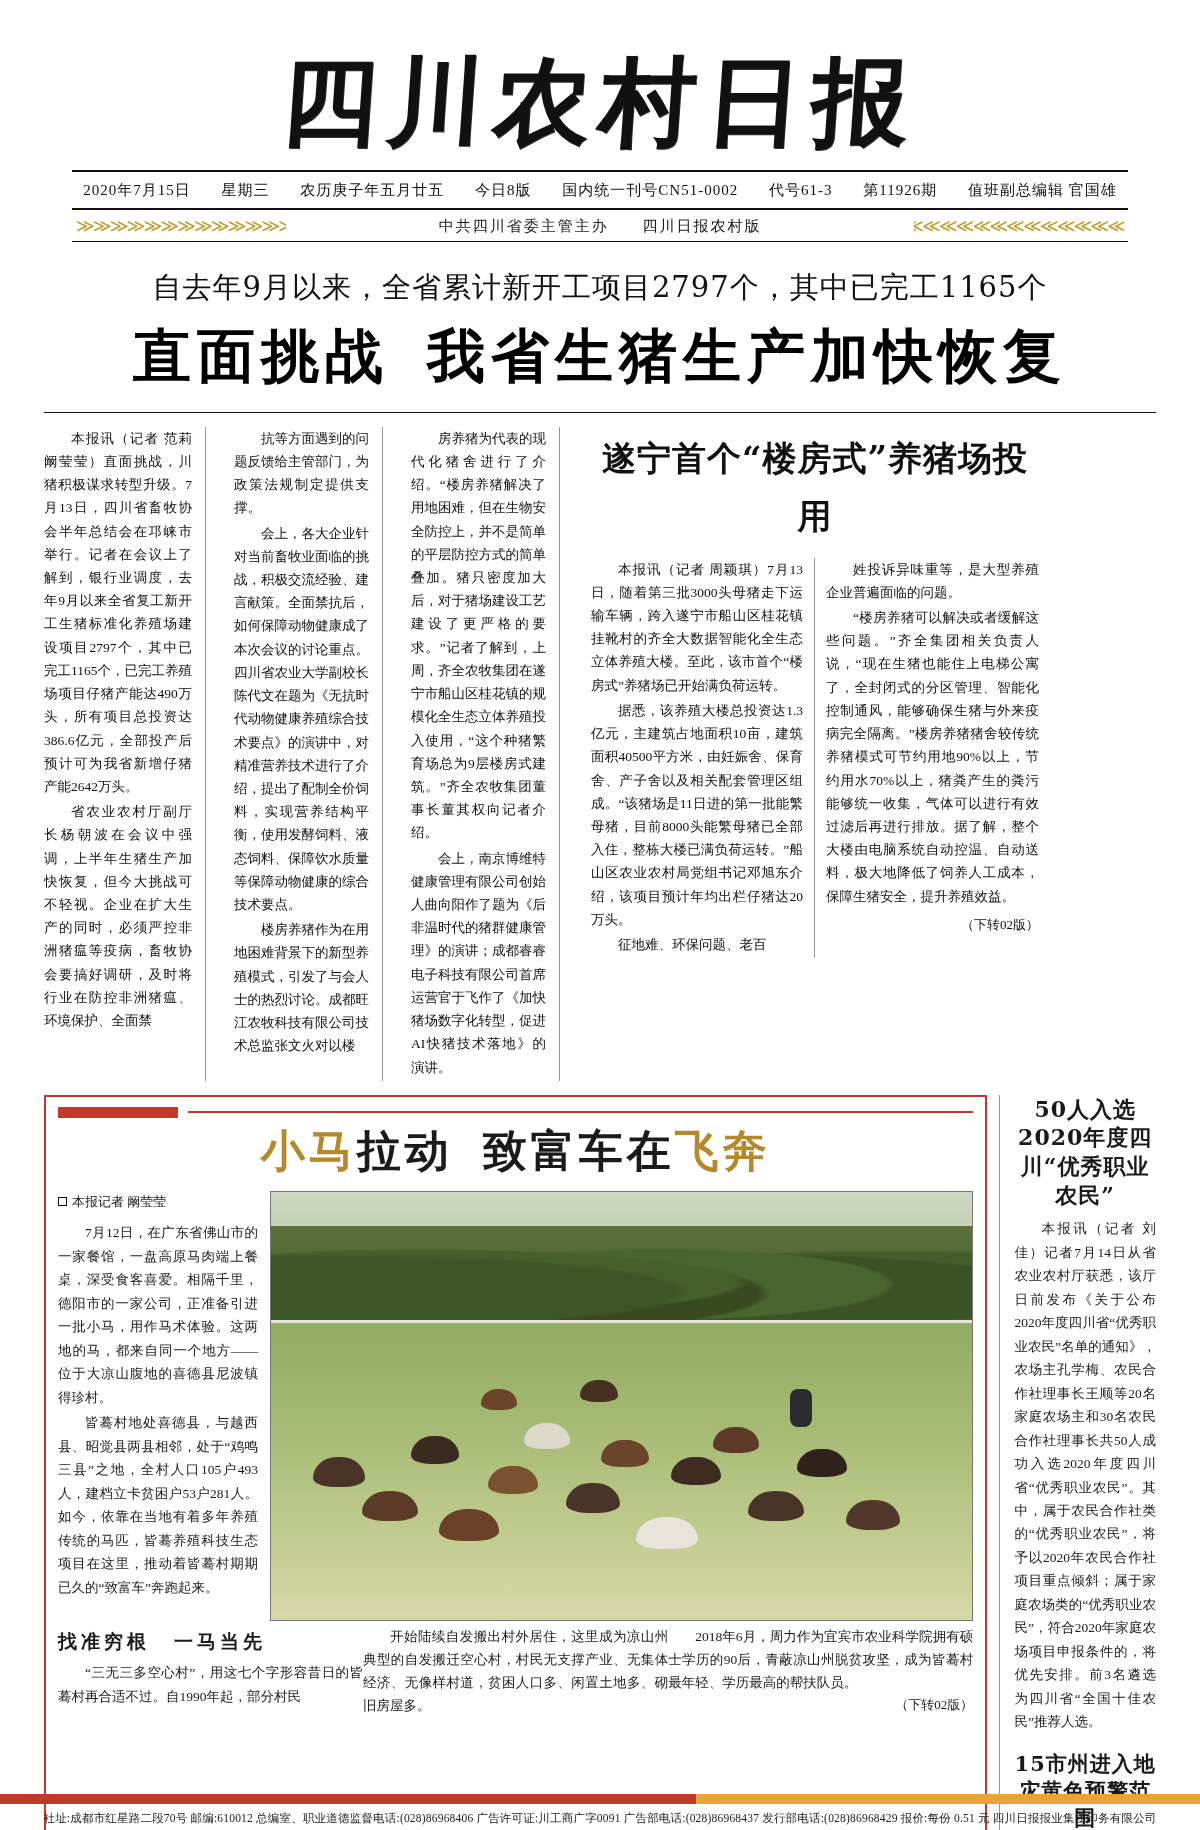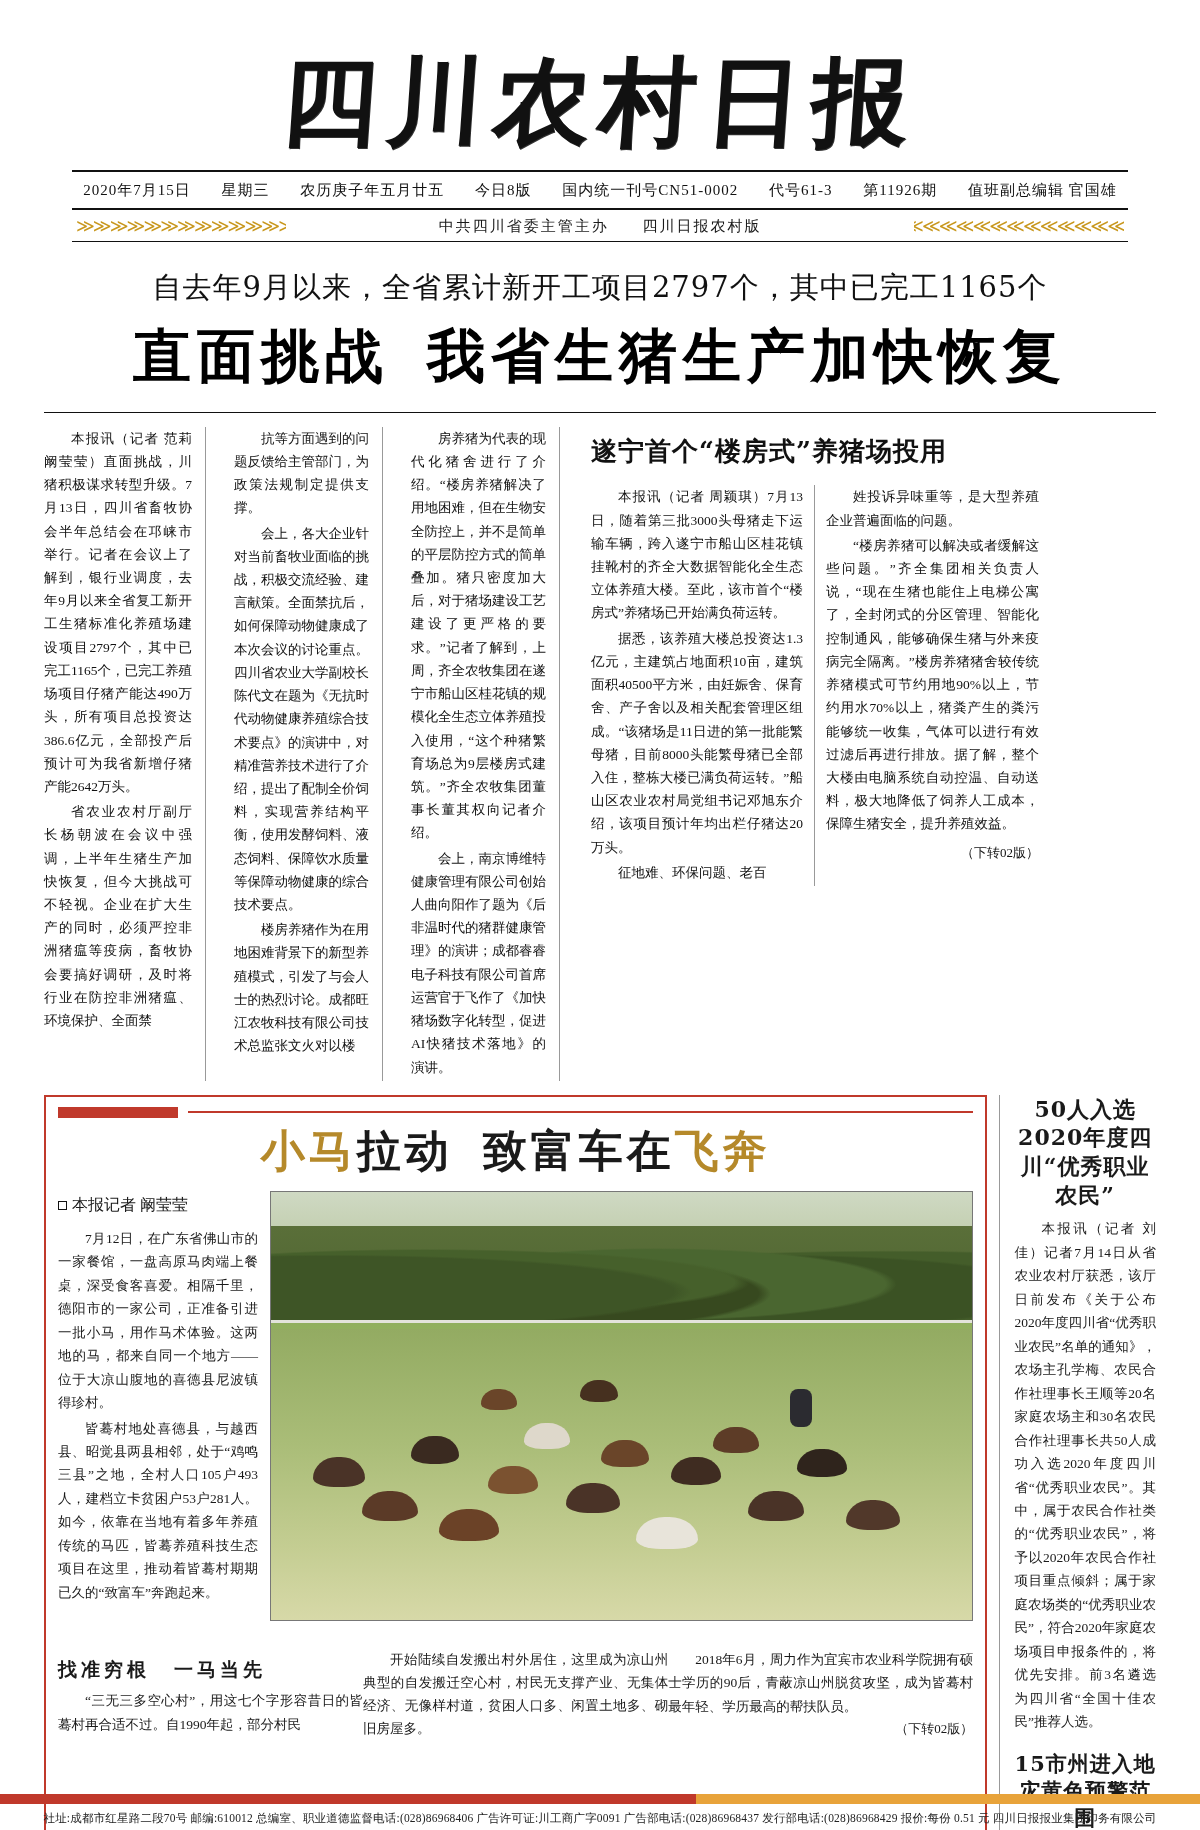--- a/index.html
+++ b/index.html
@@ -125,8 +125,9 @@
   .col.right-block { width: 464px; padding-left: 16px; padding-right: 0; }
 
   .sub-headline {
-    font-size: 26px;
+    font-size: 34px;
     font-weight: bold;
+    text-align: center;
     letter-spacing: 1px;
     margin: 2px 0 12px 0;
     font-family: "DejaVu Serif", serif;

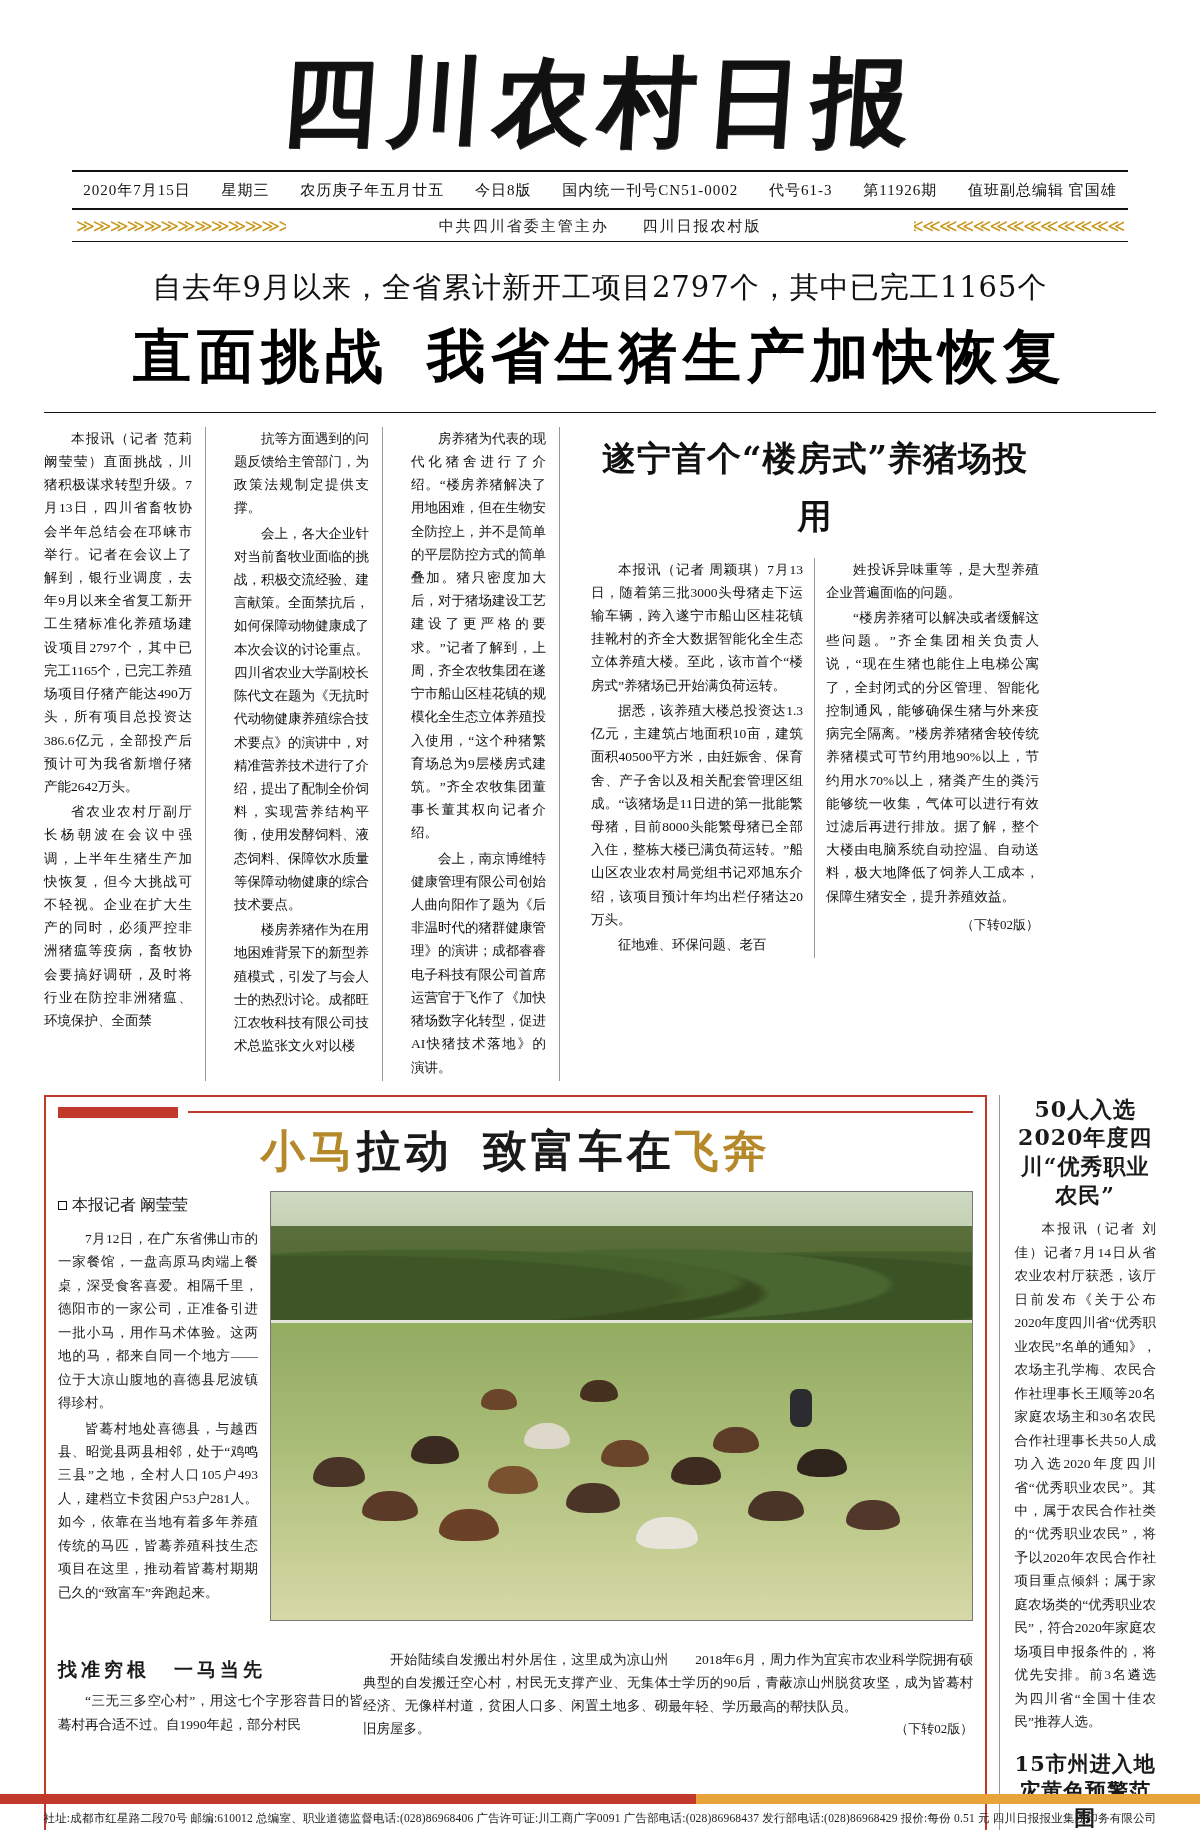--- a/index.html
+++ b/index.html
@@ -182,7 +182,7 @@
     line-height: 1.74;
     text-align: justify;
   }
-  .byline { font-size: 16px; margin-bottom: 8px; }
+  .byline { font-size: 13px; margin-bottom: 8px; }
   .byline .sq {
     display: inline-block; width: 9px; height: 9px;
     border: 1.5px solid #111; margin-right: 5px;

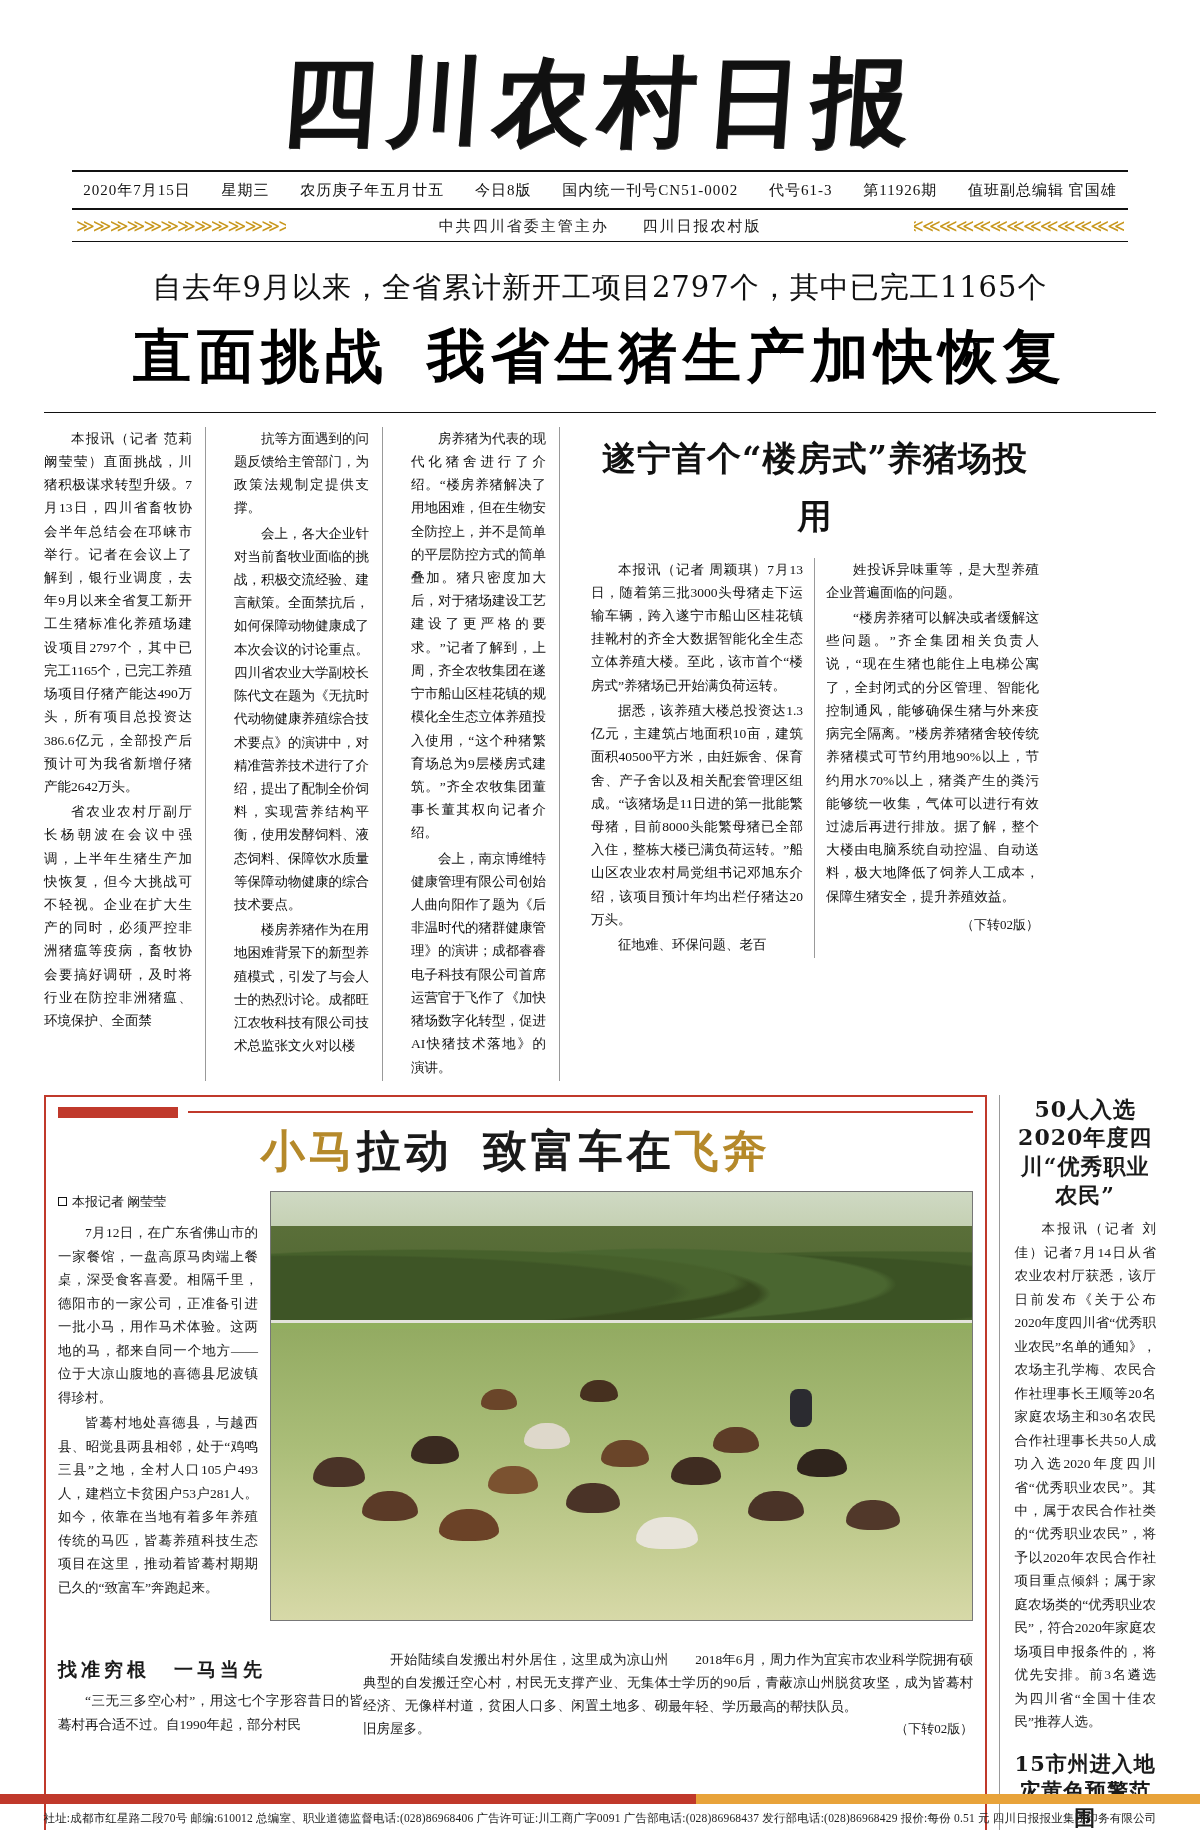--- a/index.html
+++ b/index.html
@@ -231,7 +231,7 @@
   }
   .caption-center { flex: 1; text-align: center; }
   .sub2 {
-    display: flex; gap: 0; margin-top: 27px; align-items: center;
+    display: flex; gap: 0; margin-top: 4px;
   }
   .sub2 .s2col { width: 33.33%; font-size: 13.5px; line-height: 1.72; text-align: justify; }
   .sub2 .s2col p { margin: 0; text-indent: 2em; }

